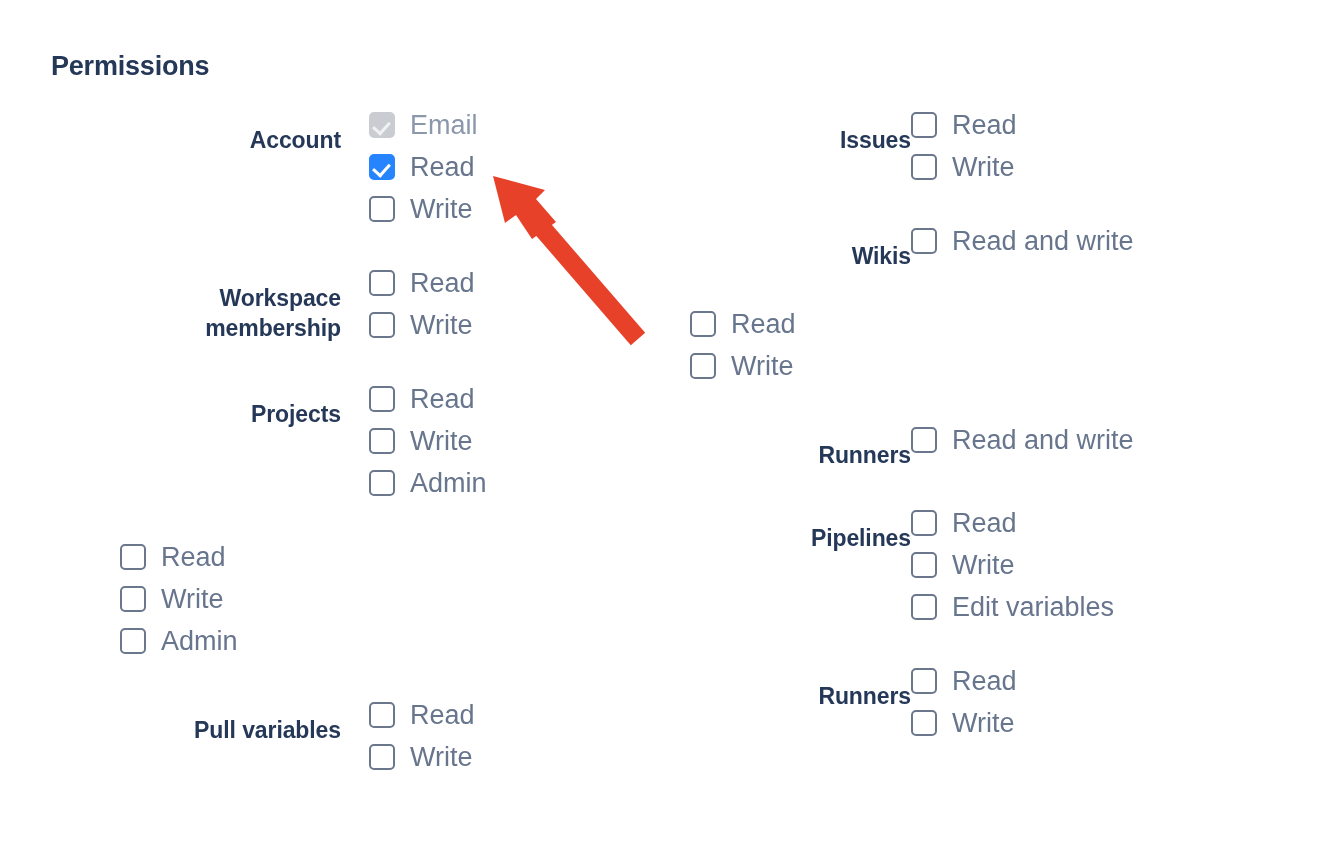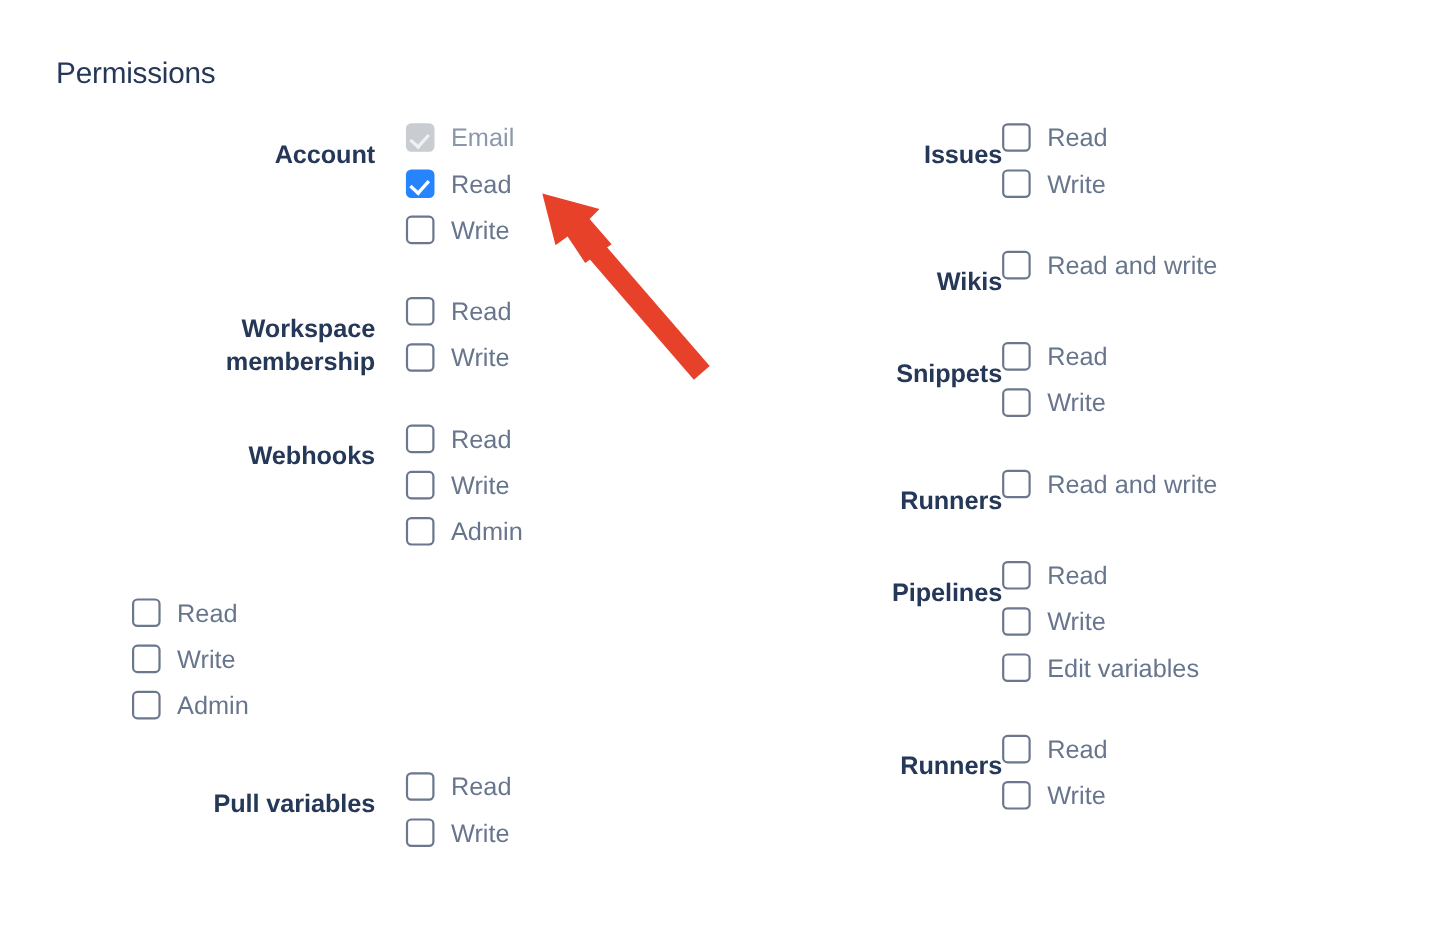--- a/index.html
+++ b/index.html
@@ -27,7 +27,7 @@
     left: 51px;
     top: 48px;
     font-size: 27px;
-    font-weight: normal;
+    font-weight: bold;
     color: #253858;
     letter-spacing: -0.2px;
     line-height: 36px;

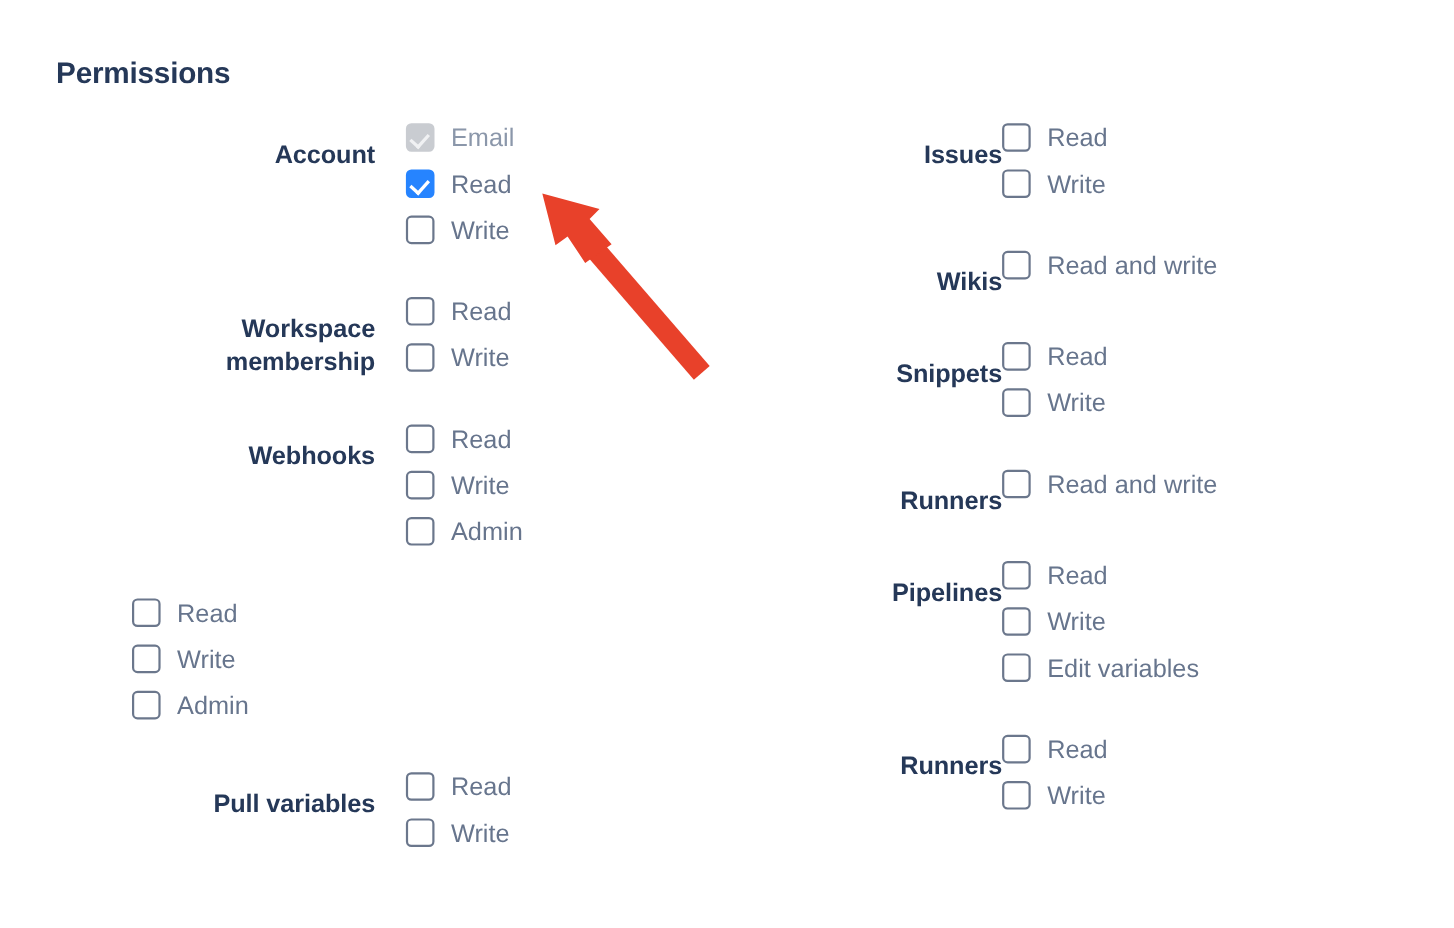--- a/index.html
+++ b/index.html
@@ -118,7 +118,7 @@
 
   .option-label {
     margin-left: 15px;
-    font-size: 23px;
+    font-size: 27px;
     color: #67758d;
     line-height: 30px;
     white-space: nowrap;

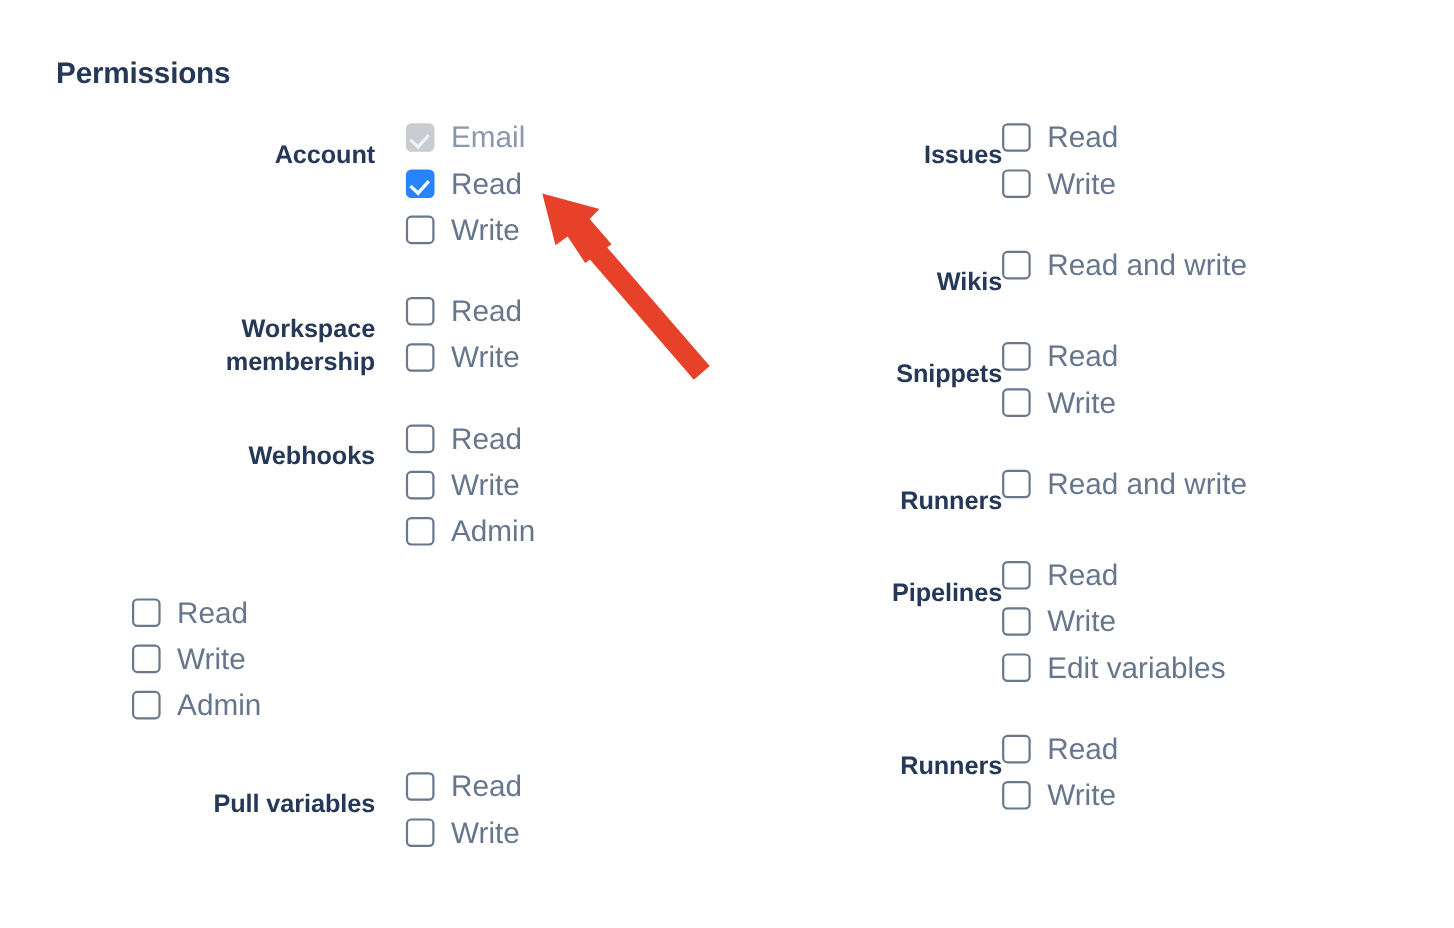--- a/index.html
+++ b/index.html
@@ -251,7 +251,6 @@
           </div>
         </div>
         <div class="perm-group">
-          <div class="group-label">Snippets</div>
           <div class="options">
             <label class="option-row">
               <span class="cbox"></span>

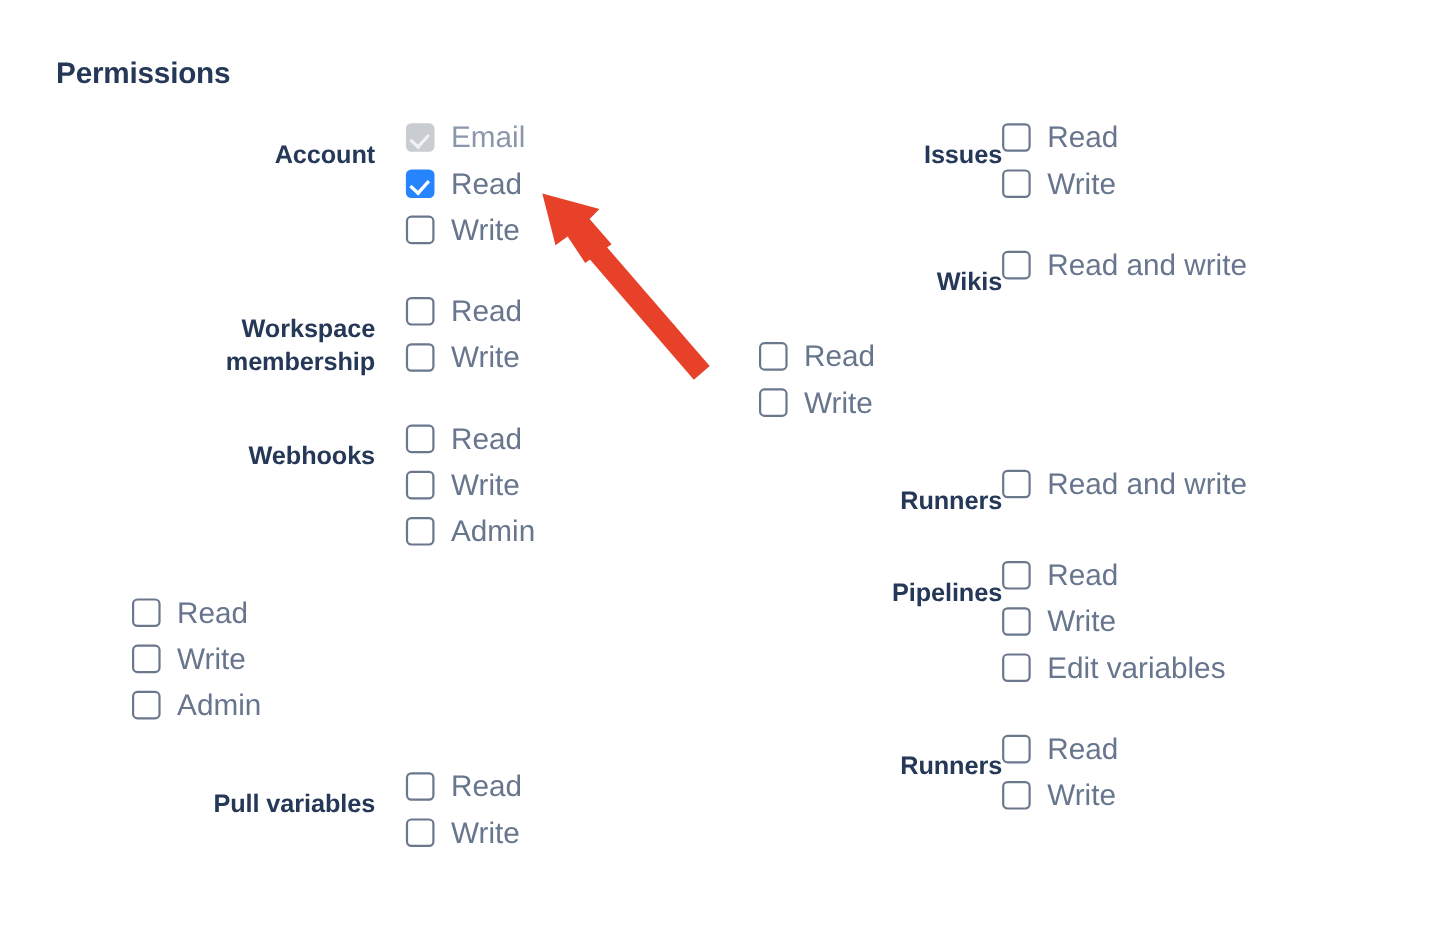--- a/index.html
+++ b/index.html
@@ -181,7 +181,7 @@
           </div>
         </div>
         <div class="perm-group">
-          <div class="group-label">Webhooks</div>
+          <div class="group-label">Projects</div>
           <div class="options">
             <label class="option-row">
               <span class="cbox"></span>

